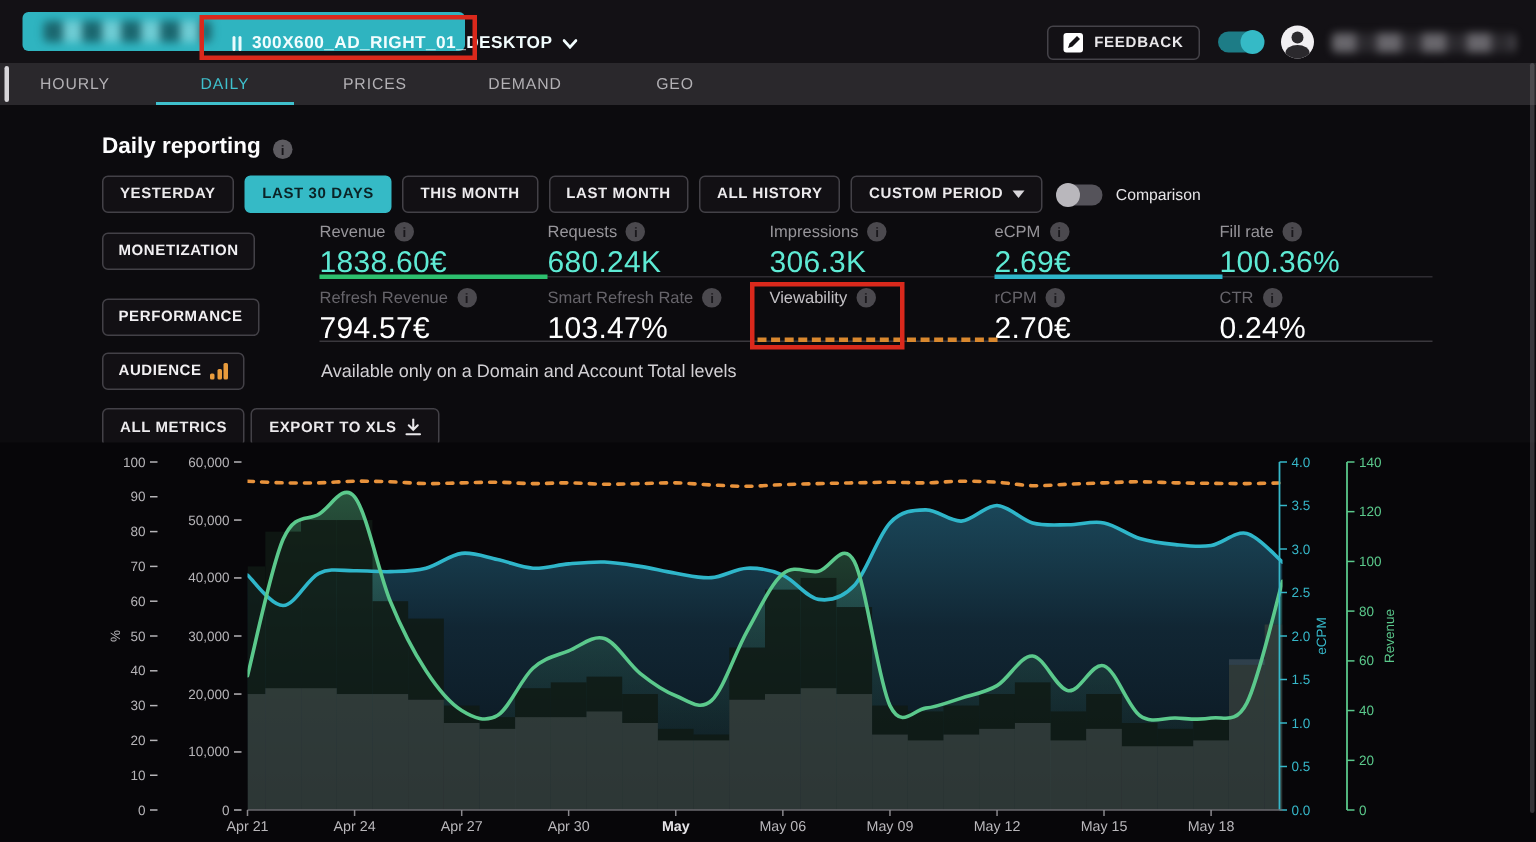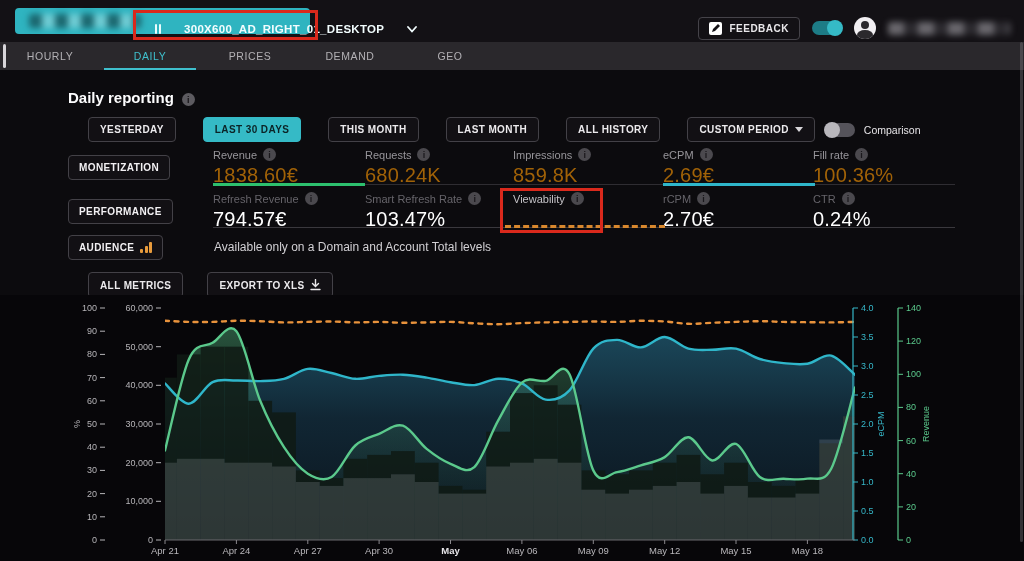--- a/index.html
+++ b/index.html
@@ -14,7 +14,7 @@
   .pill-blur { position:absolute; left:14px; top:6px; width:112px; height:14px; border-radius:3px;
                background:repeating-linear-gradient(90deg, rgba(10,40,45,.55) 0 13px, rgba(230,250,250,.35) 13px 26px);
                filter:blur(3px); }
-  .pill-unit { position:absolute; left:140px; top:0; height:42px; display:flex; align-items:center; gap:23px; }
+  .pill-unit { position:absolute; left:140px; top:0; height:42px; display:flex; align-items:center; gap:7px; }
   .grip-icon { display:inline-flex; gap:2px; }
   .grip-icon i { display:block; width:2px; height:10px; background:#eafcfd; border-radius:1px; }
   .pill-unit-label { color:#f2fdfe; font-size:11.5px; font-weight:700; letter-spacing:.3px; }

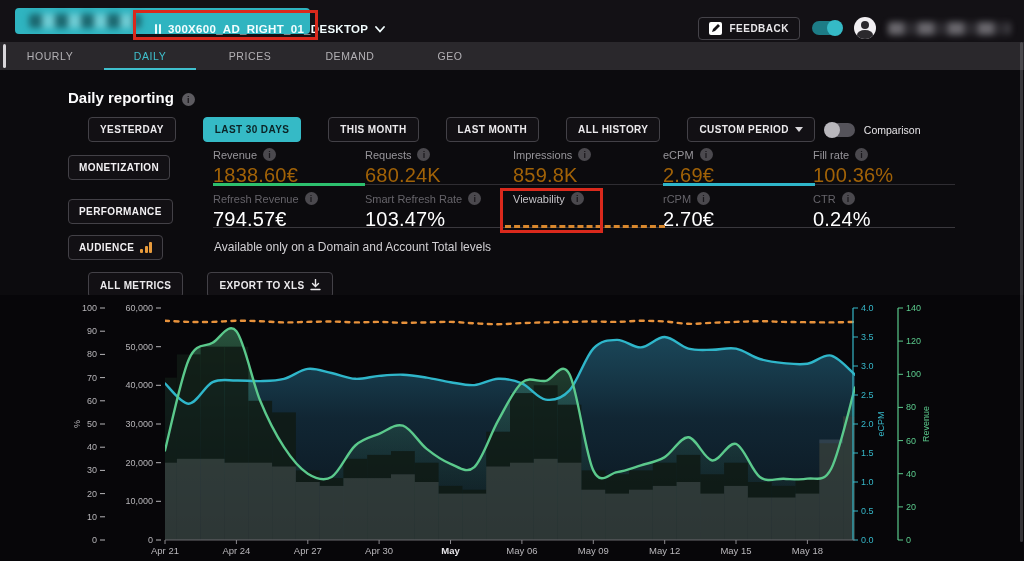--- a/index.html
+++ b/index.html
@@ -54,7 +54,7 @@
   .period-row { position:absolute; left:68px; top:117px; display:flex; align-items:center; gap:7px; }
   .pbtn { border:1px solid #434147; border-radius:4px; background:#121014; color:#eceaed; font-size:10px;
           font-weight:700; letter-spacing:.4px; padding:6px 11px; font-family:inherit; cursor:pointer;
-          display:flex; align-items:center; gap:6px;margin-left:20px; }
+          display:flex; align-items:center; gap:6px; }
   .pbtn.active { background:#35bac6; border-color:#35bac6; color:#0b2326; }
   .caret-down { width:0; height:0; border-left:4px solid transparent; border-right:4px solid transparent;
                 border-top:5px solid #d8d6da; }

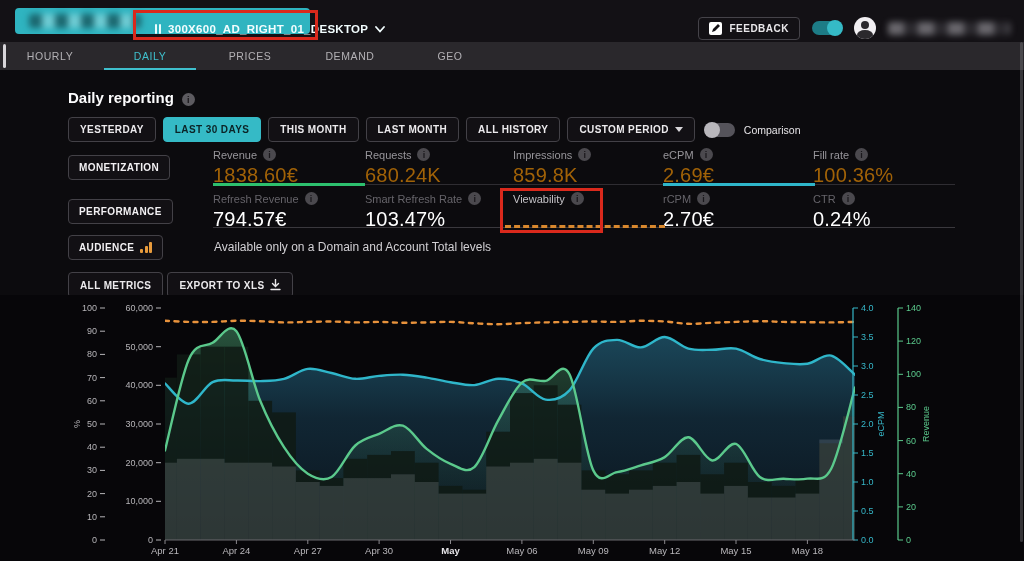--- a/index.html
+++ b/index.html
@@ -68,7 +68,7 @@
   .mcell { position:absolute; width:150px; }
   .mlabel { display:flex; align-items:center; gap:6px; color:#97959a; font-size:11px; }
   .mlabel .info-icon { background:#4b494e; color:#1a181c; }
-  .mvalue { margin-top:3px; color:#a16207; font-size:20px; letter-spacing:.2px; }
+  .mvalue { margin-top:3px; color:#5eead4; font-size:20px; letter-spacing:.2px; }
   .dim .mlabel { color:#66646a; } .dim .mvalue { color:#ffffff; }
   .sep { position:absolute; height:1px; background:#2f2d32; }
   .ul-green { position:absolute; height:3px; background:#2dc06e; }

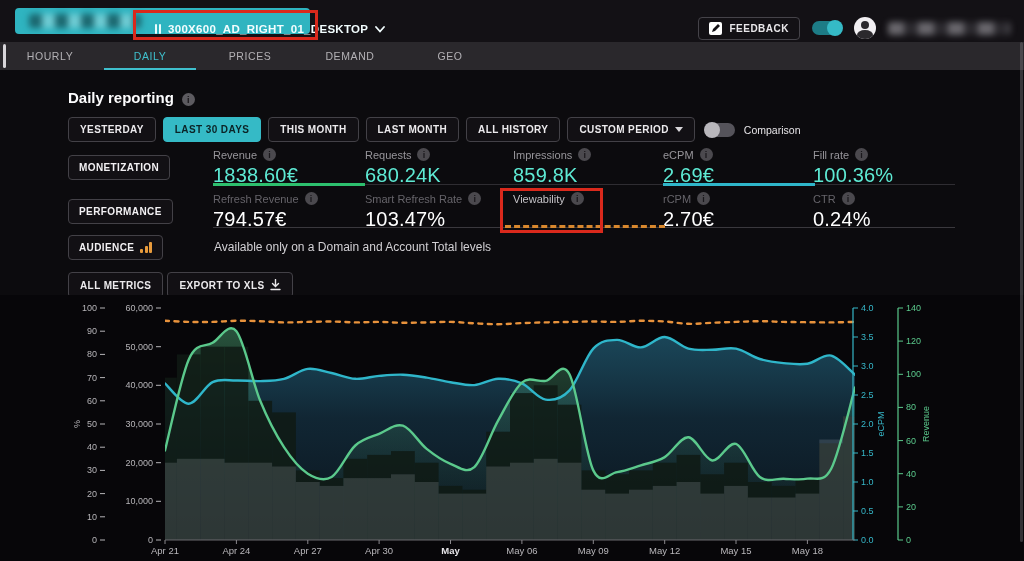--- a/index.html
+++ b/index.html
@@ -178,7 +178,7 @@
         <span>Impressions</span>
         <i class="info-icon">i</i>
       </div>
-    <div class="mvalue">859.8K</div>
+    <div class="mvalue">306.3K</div>
   </div>
   <div class="mcell" style="left:663px; top:148px">
     <div class="mlabel">

